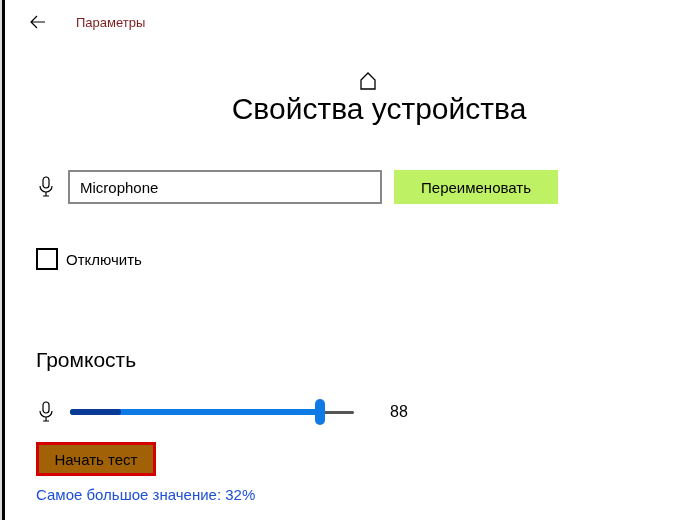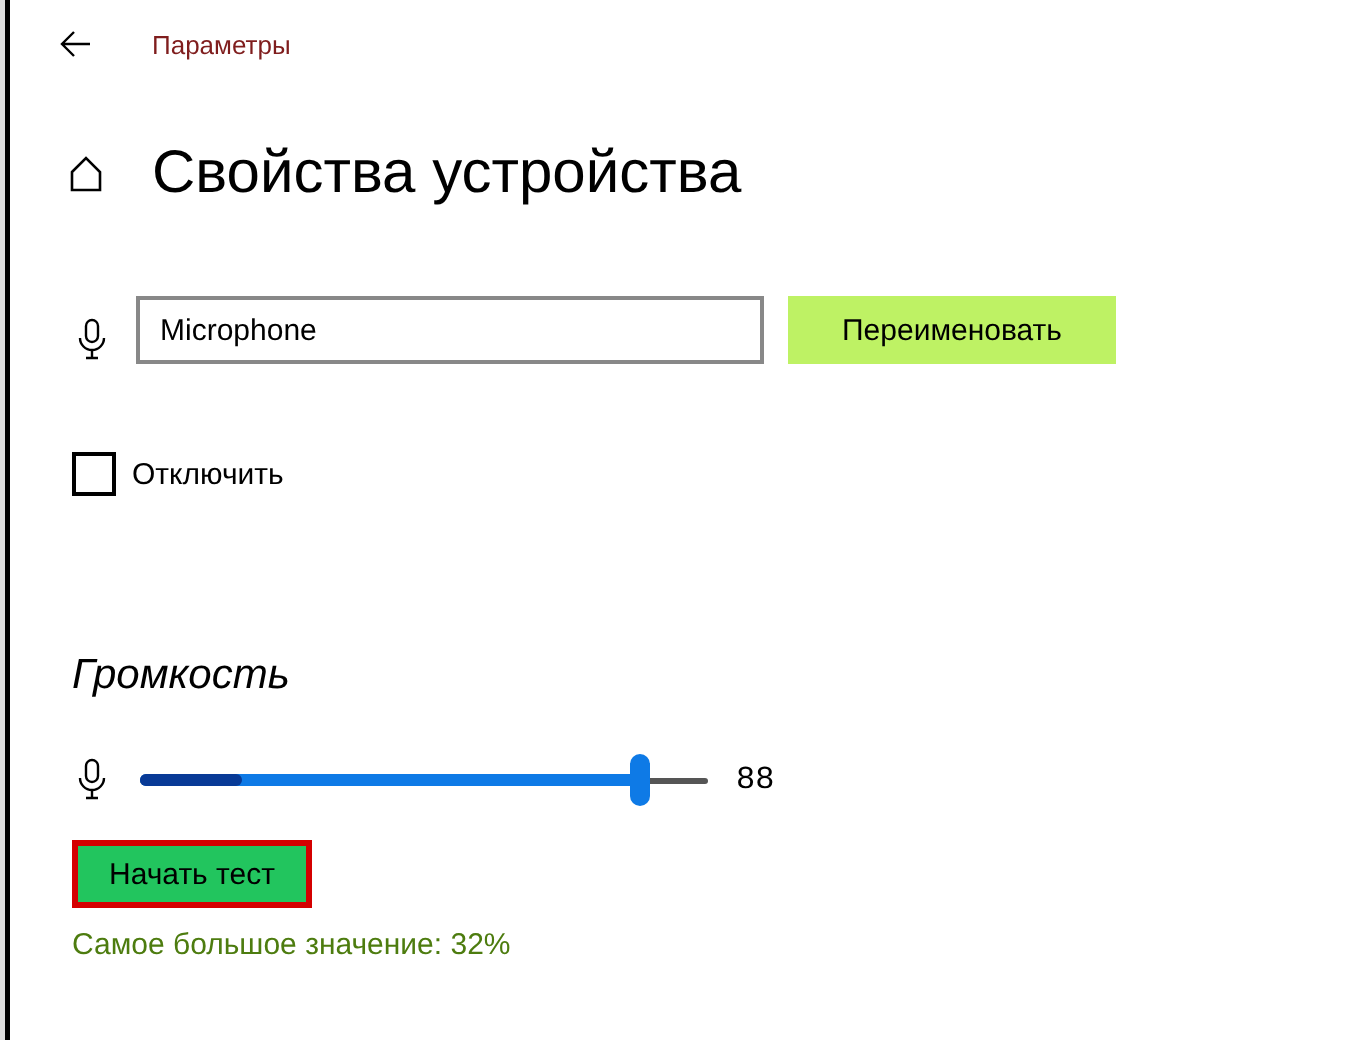--- a/index.html
+++ b/index.html
@@ -39,8 +39,9 @@
   .page-title-row {
     display: flex;
     align-items: center;
-    padding-left: 32px;
+    padding-left: 56px;
     margin-top: 26px;
+    flex-direction: column;
   }
   .home-icon {
     width: 22px; height: 22px;

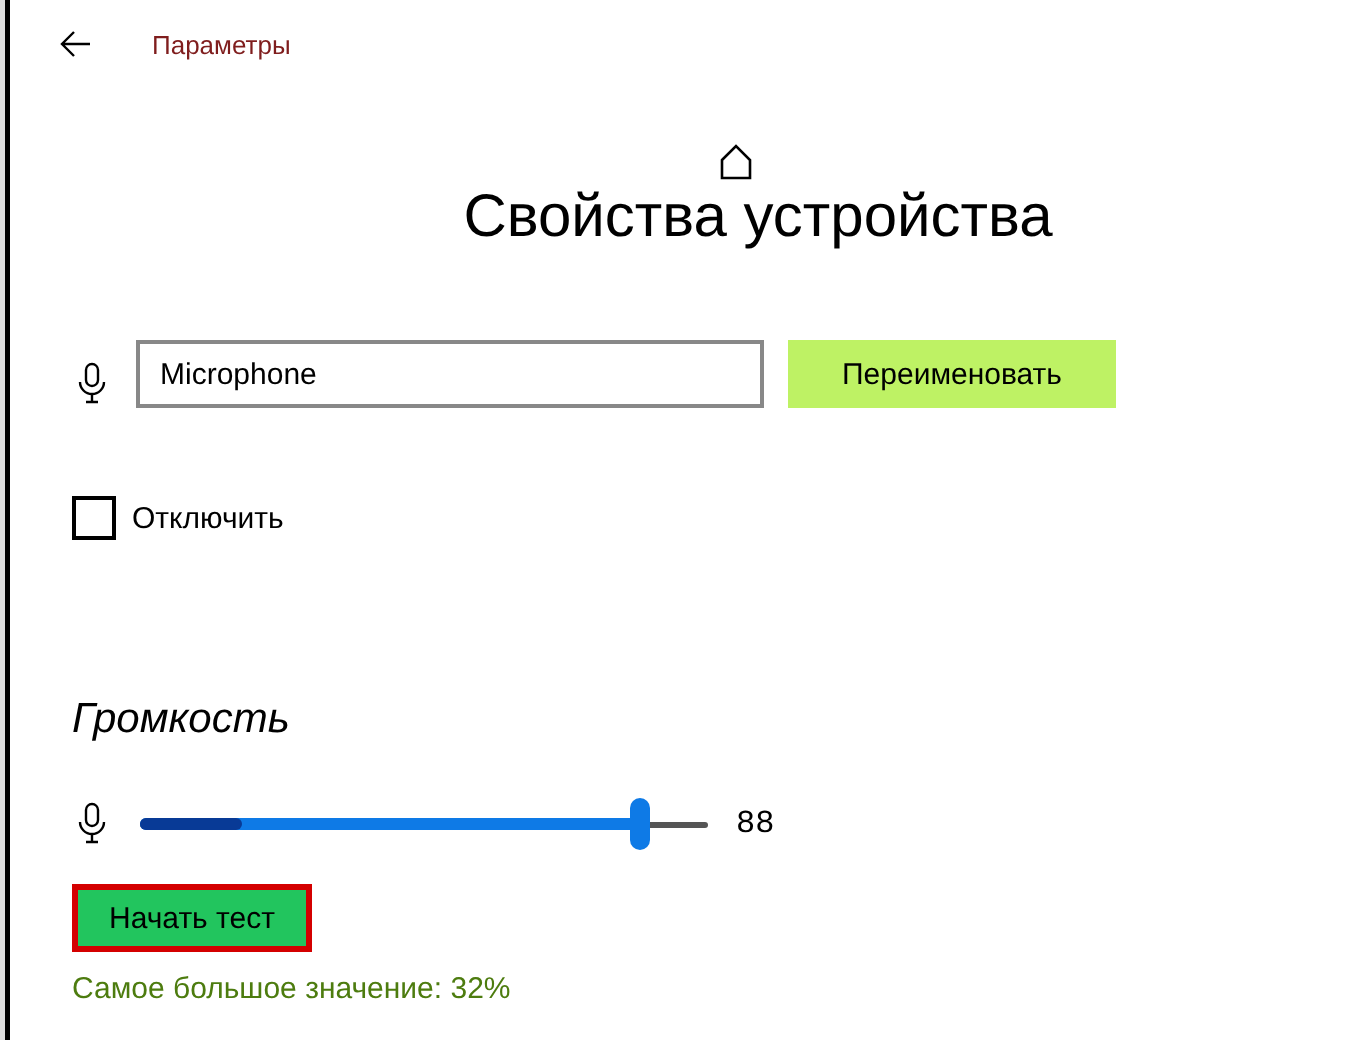--- a/index.html
+++ b/index.html
@@ -60,7 +60,7 @@
   }
   .device-row {
     display: flex;
-    align-items: flex-end;
+    align-items: center;
     gap: 12px;
   }
   .mic-icon {

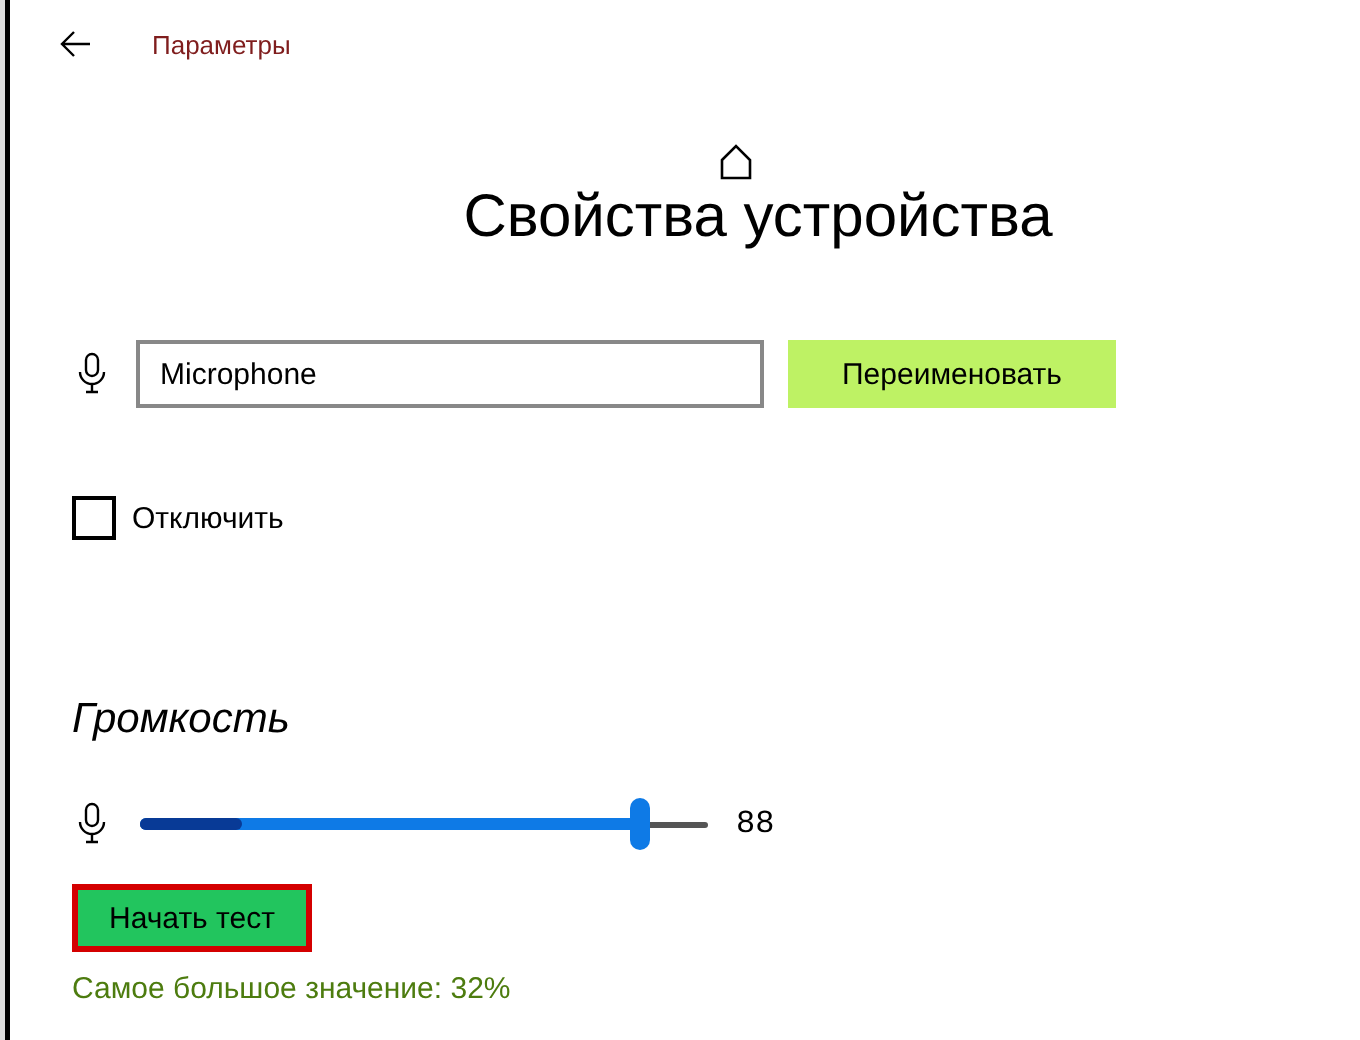--- a/index.html
+++ b/index.html
@@ -106,7 +106,6 @@
     font-size: 21px;
     font-weight: 400;
     margin-top: 78px;
-    font-style: italic;
   }
   .volume-row {
     display: flex;

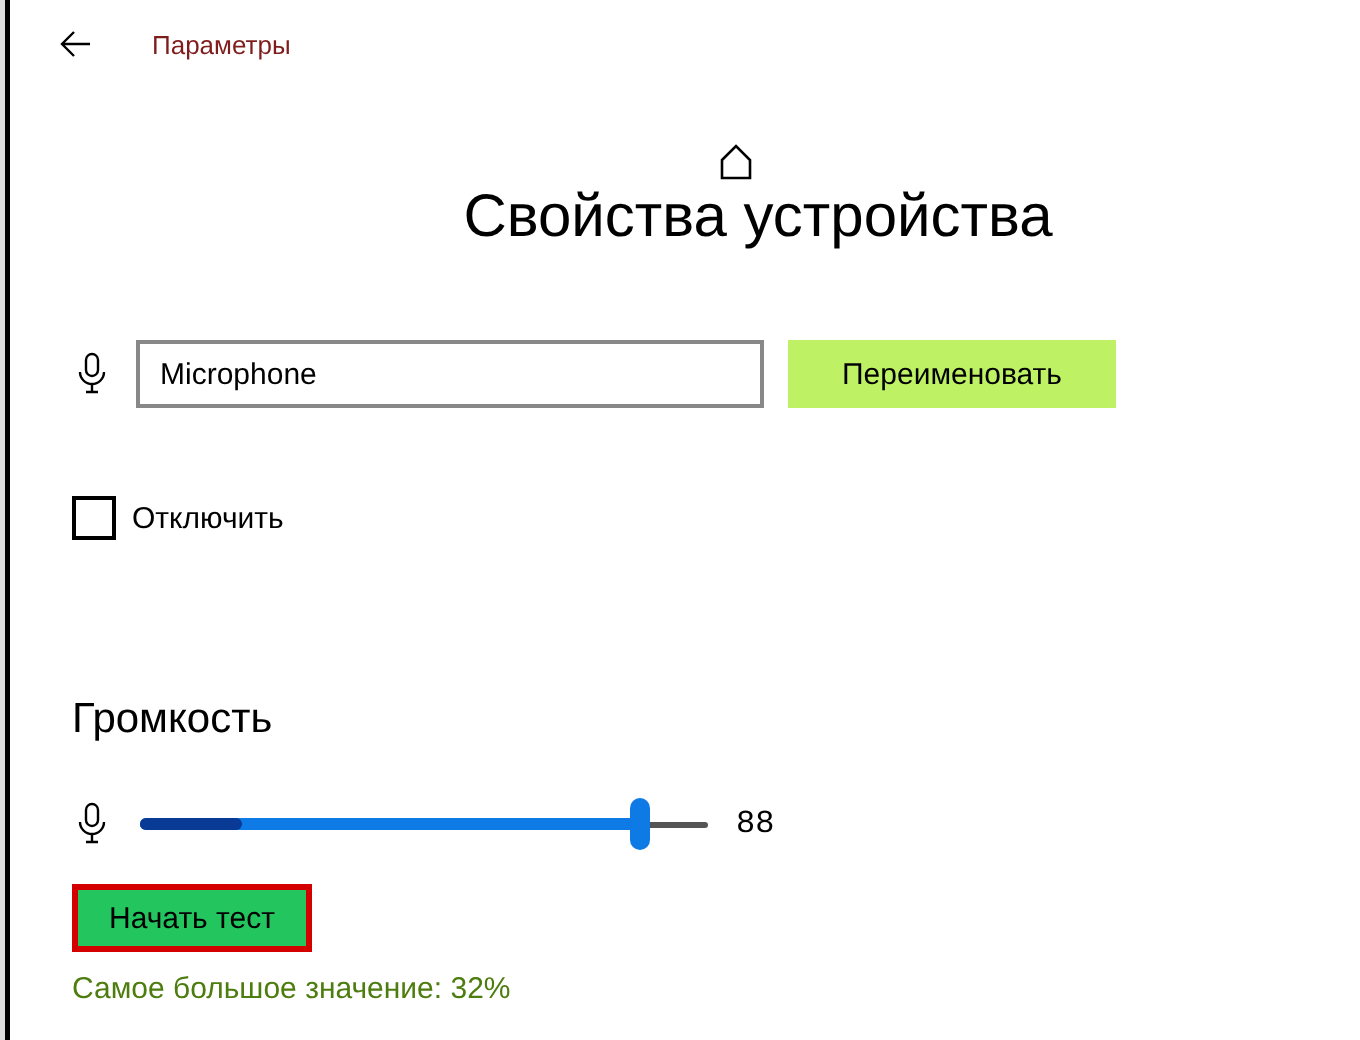--- a/index.html
+++ b/index.html
@@ -152,7 +152,7 @@
   }
   .volume-value {
     font-size: 16px;
-    font-family: Liberation Mono, monospace;
+    margin-left: 22px;
   }
   .test-btn {
     margin-top: 18px;

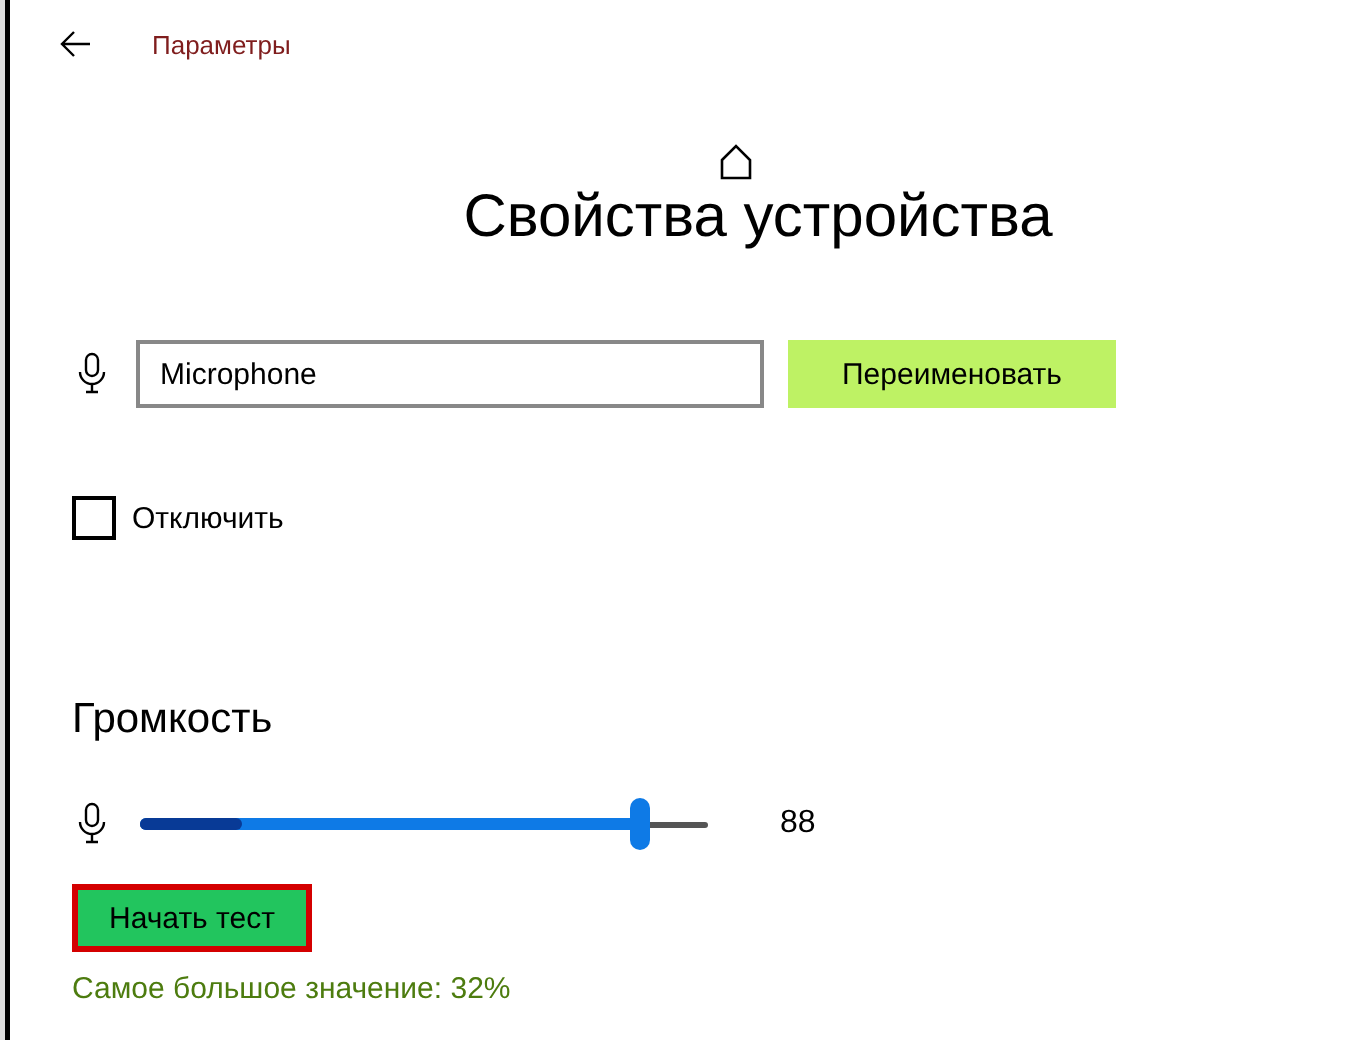--- a/index.html
+++ b/index.html
@@ -158,7 +158,7 @@
     margin-top: 18px;
     height: 34px;
     width: 120px;
-    background: #22c55e;
+    background: #a16207;
     border: 3px solid #d40000;
     font-size: 15px;
     font-family: inherit;

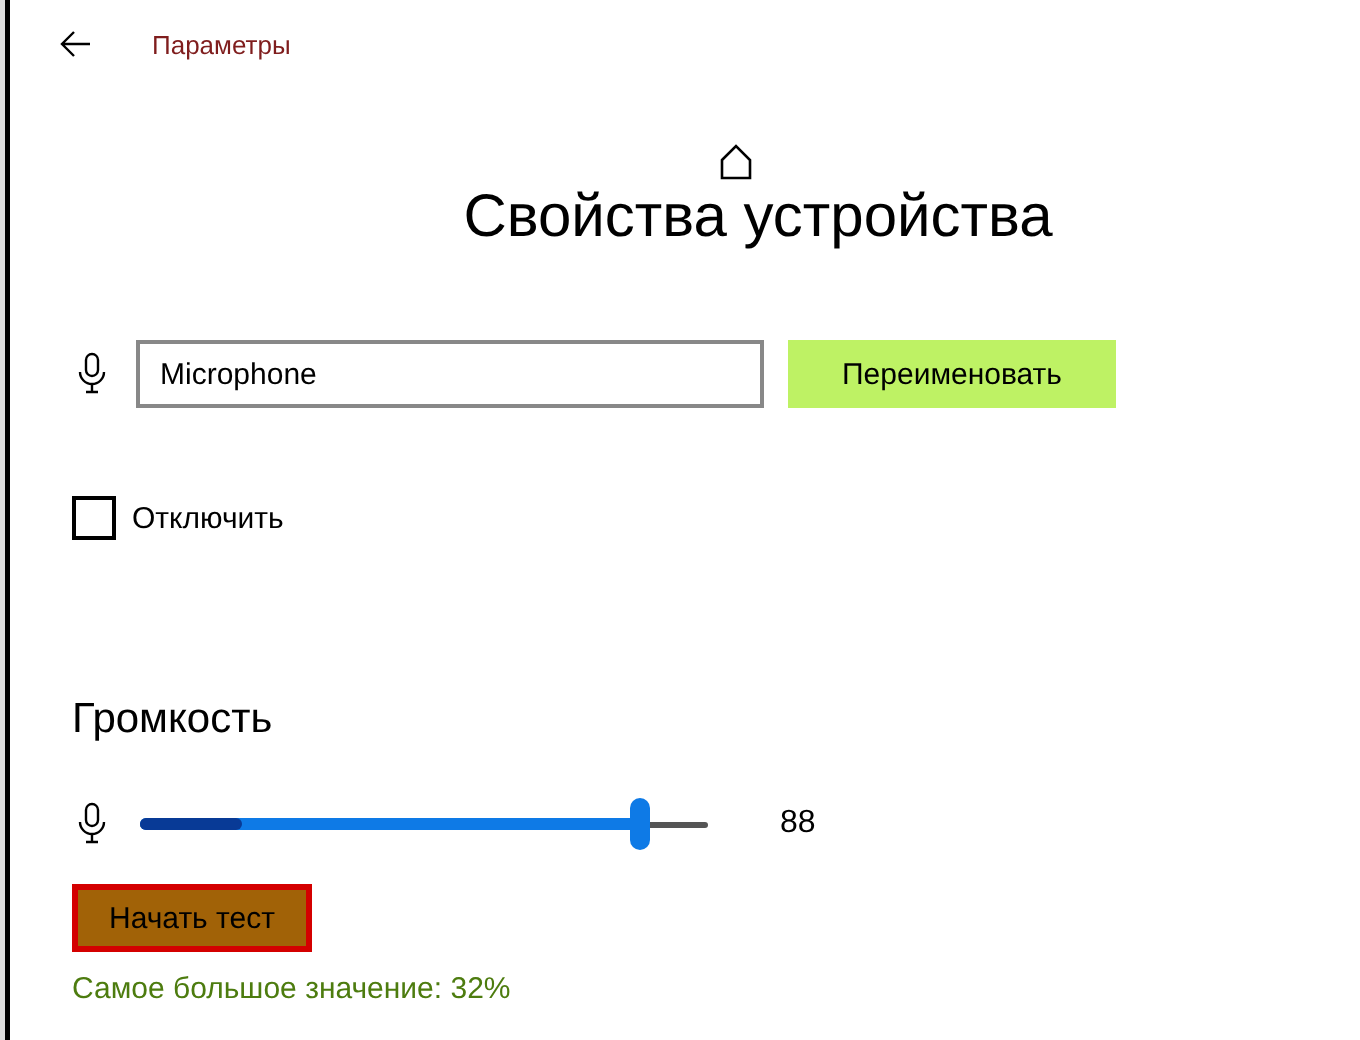--- a/index.html
+++ b/index.html
@@ -168,7 +168,7 @@
   .max-value {
     margin-top: 10px;
     font-size: 15px;
-    color: #4d7c0f;
+    color: #1d4ed8;
   }
 </style>
 </head>

